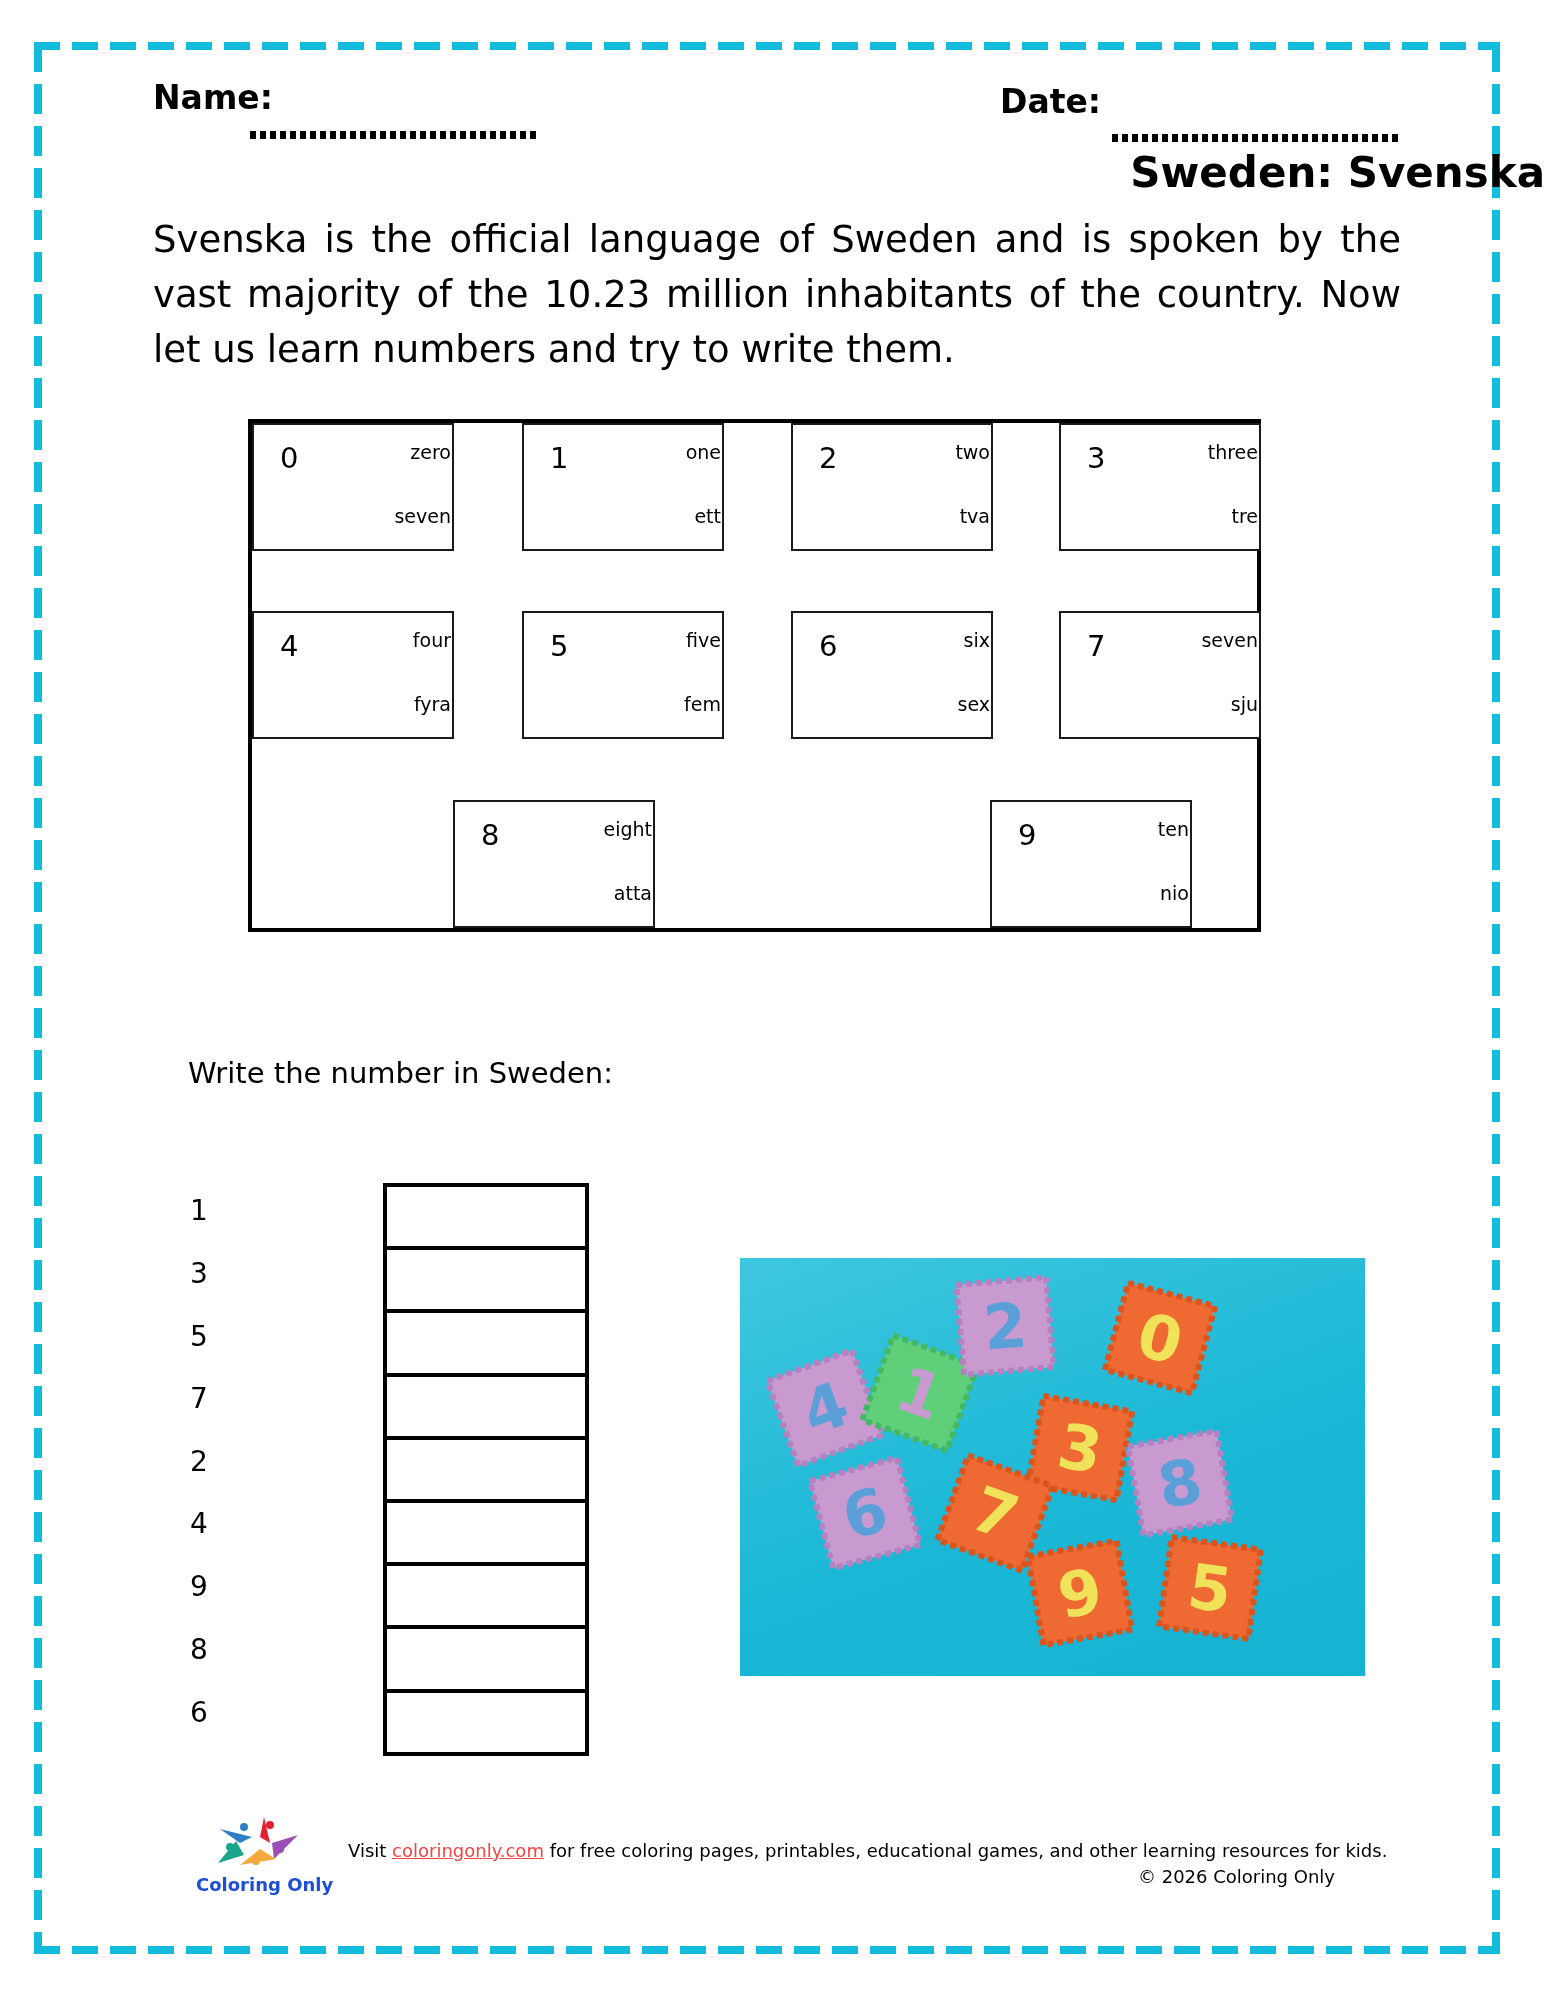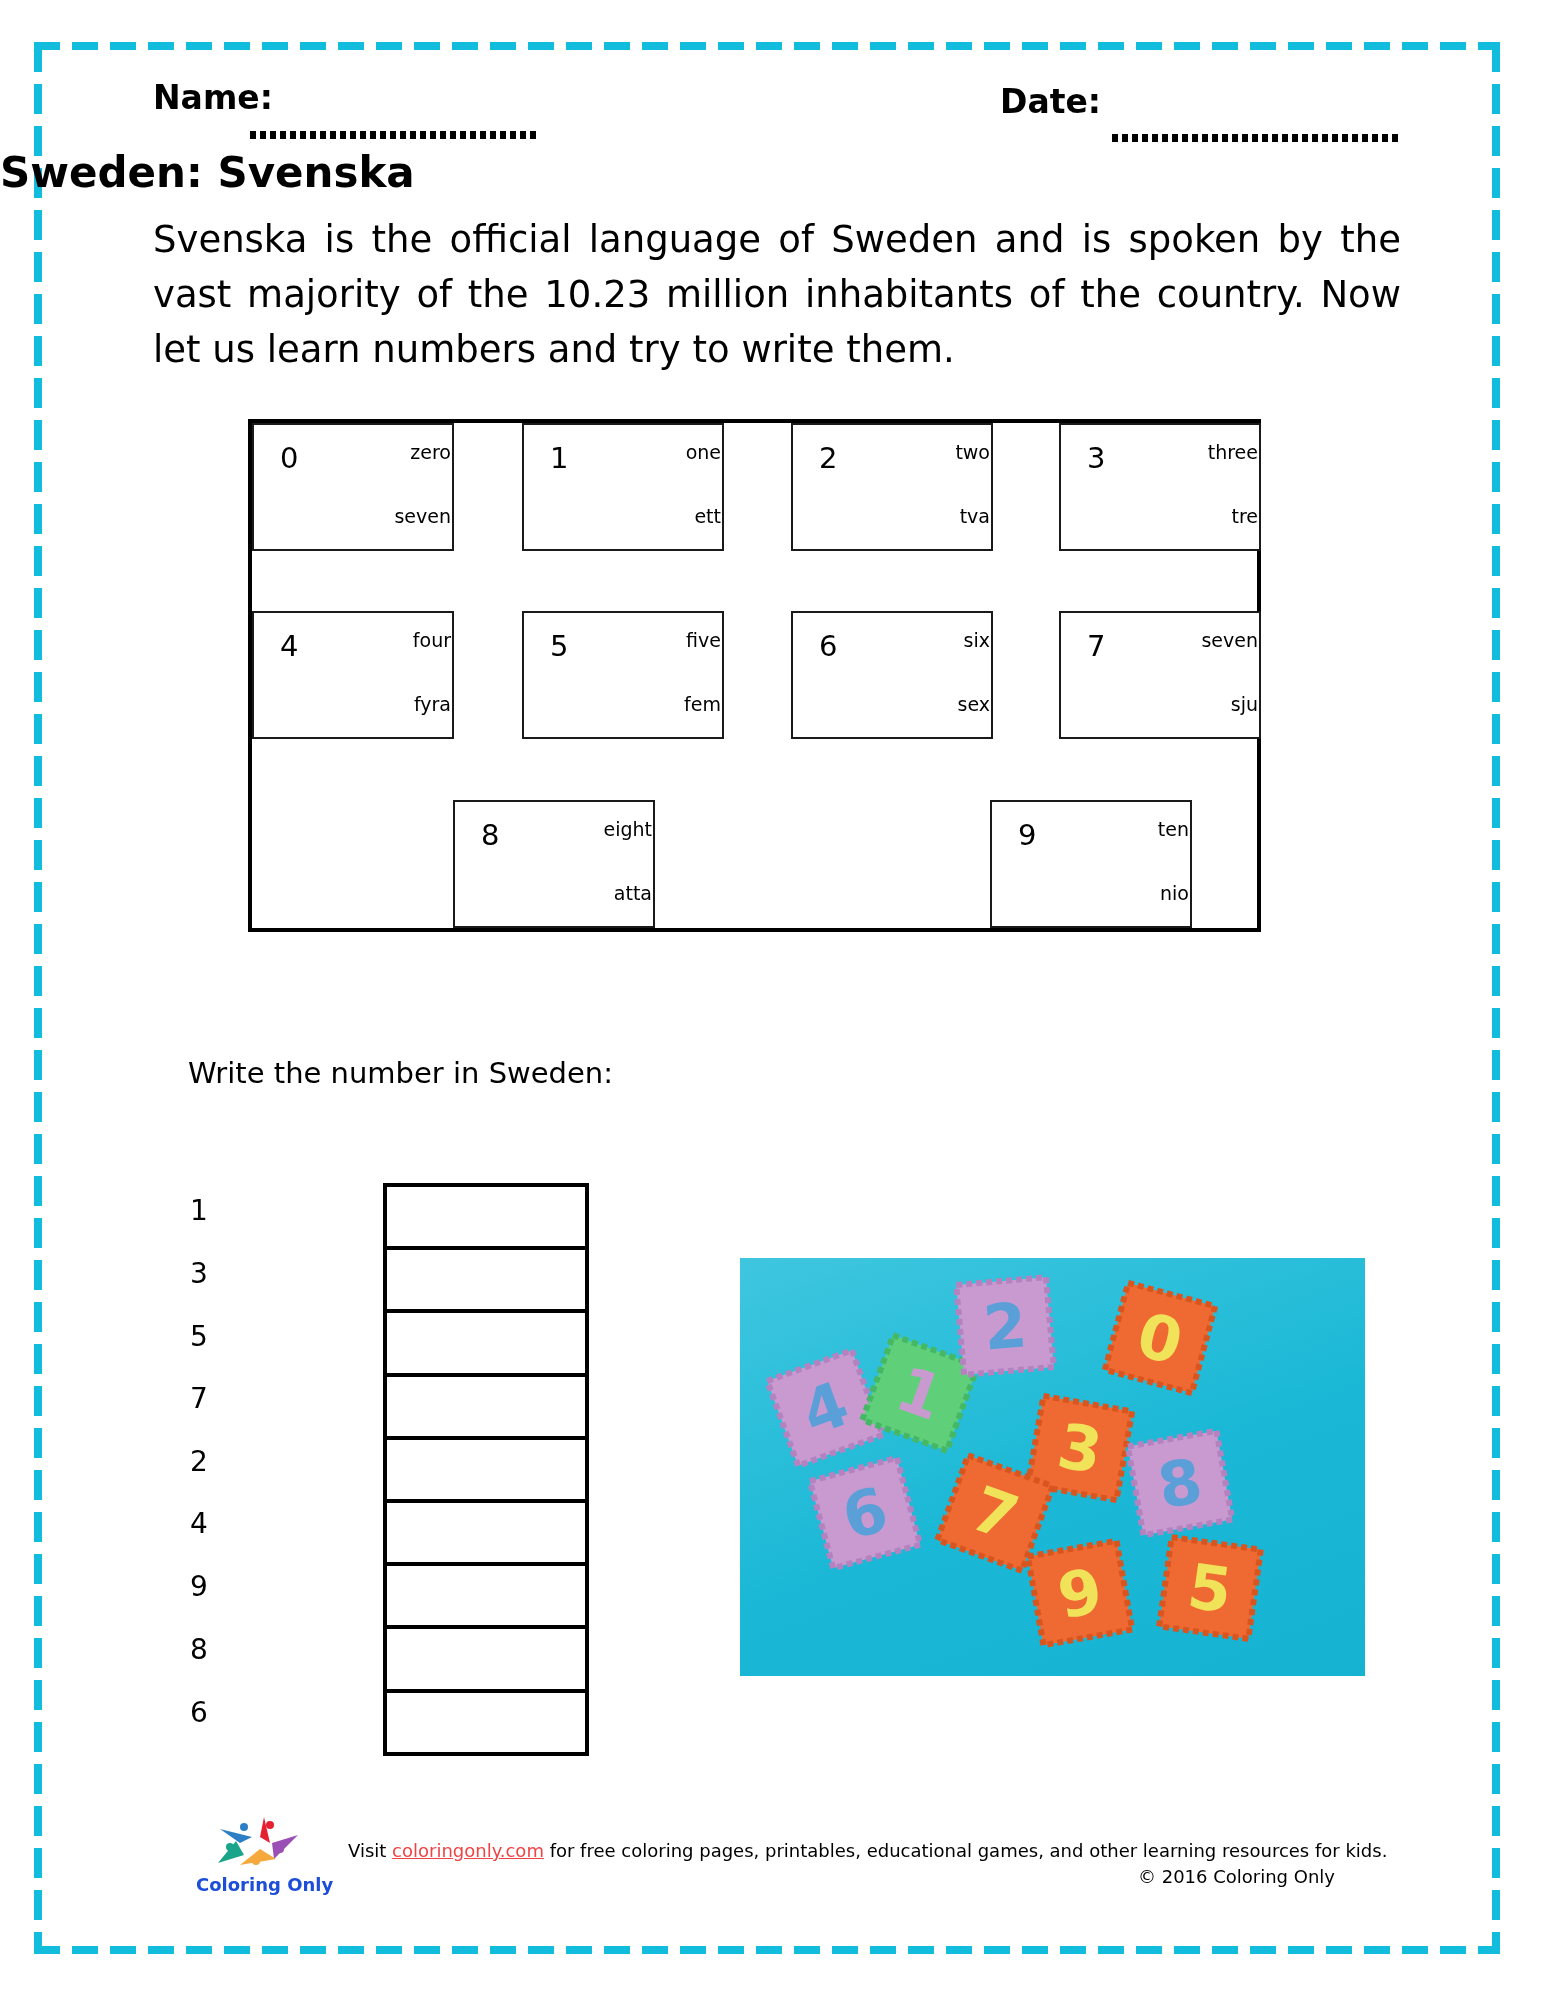--- a/index.html
+++ b/index.html
@@ -25,7 +25,7 @@
       height: 8px;
       background-image: repeating-linear-gradient(90deg, #000 0 6px, transparent 6px 10px);
     }
-    .title { left: 0; width: 1545px; top: 148px; text-align: left; font-size: 42px; font-weight: bold; }
+    .title { left: 0; width: 1545px; top: 148px; text-align: right; font-size: 42px; font-weight: bold; }
     .intro {
       left: 153px; width: 1248px; top: 212px; font-size: 37px; line-height: 55px;
       text-align: justify; text-align-last: left;

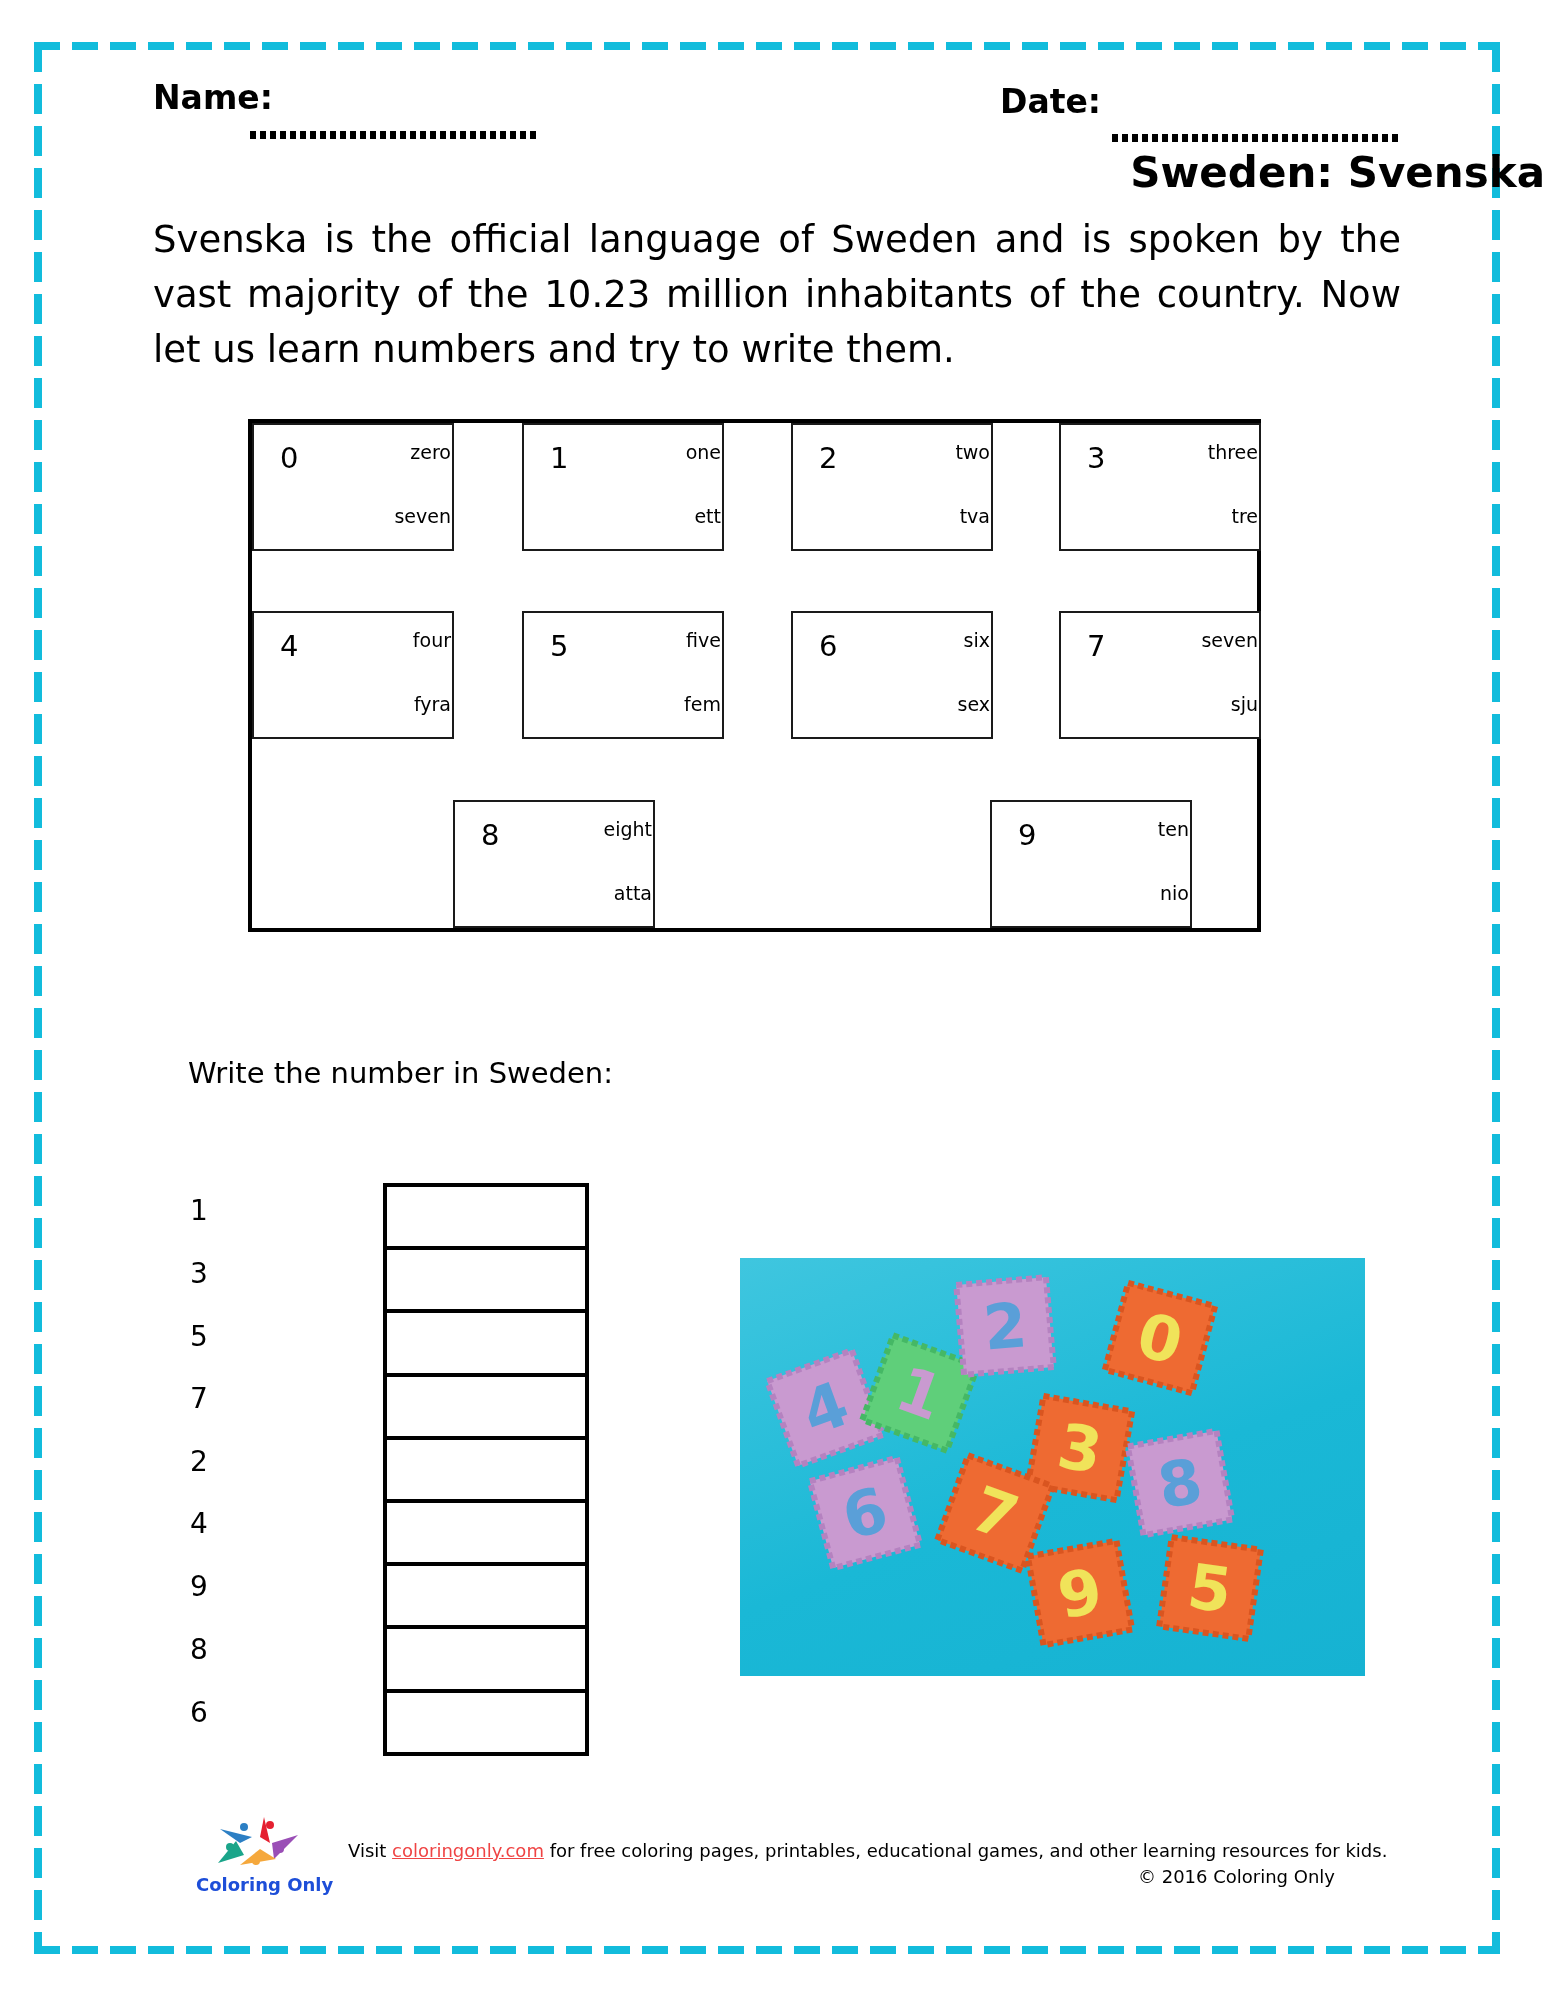--- a/index.html
+++ b/index.html
@@ -216,6 +216,6 @@
 <div class="abs footer-text">
   <span>Visit </span><a>coloringonly.com</a><span> for free coloring pages, printables, educational games, and other learning resources for kids.</span>
 </div>
-<div class="abs footer-copy">© 2016 Coloring Only</div>
+<div class="abs footer-copy">© 2026 Coloring Only</div>
 
 </body></html>

